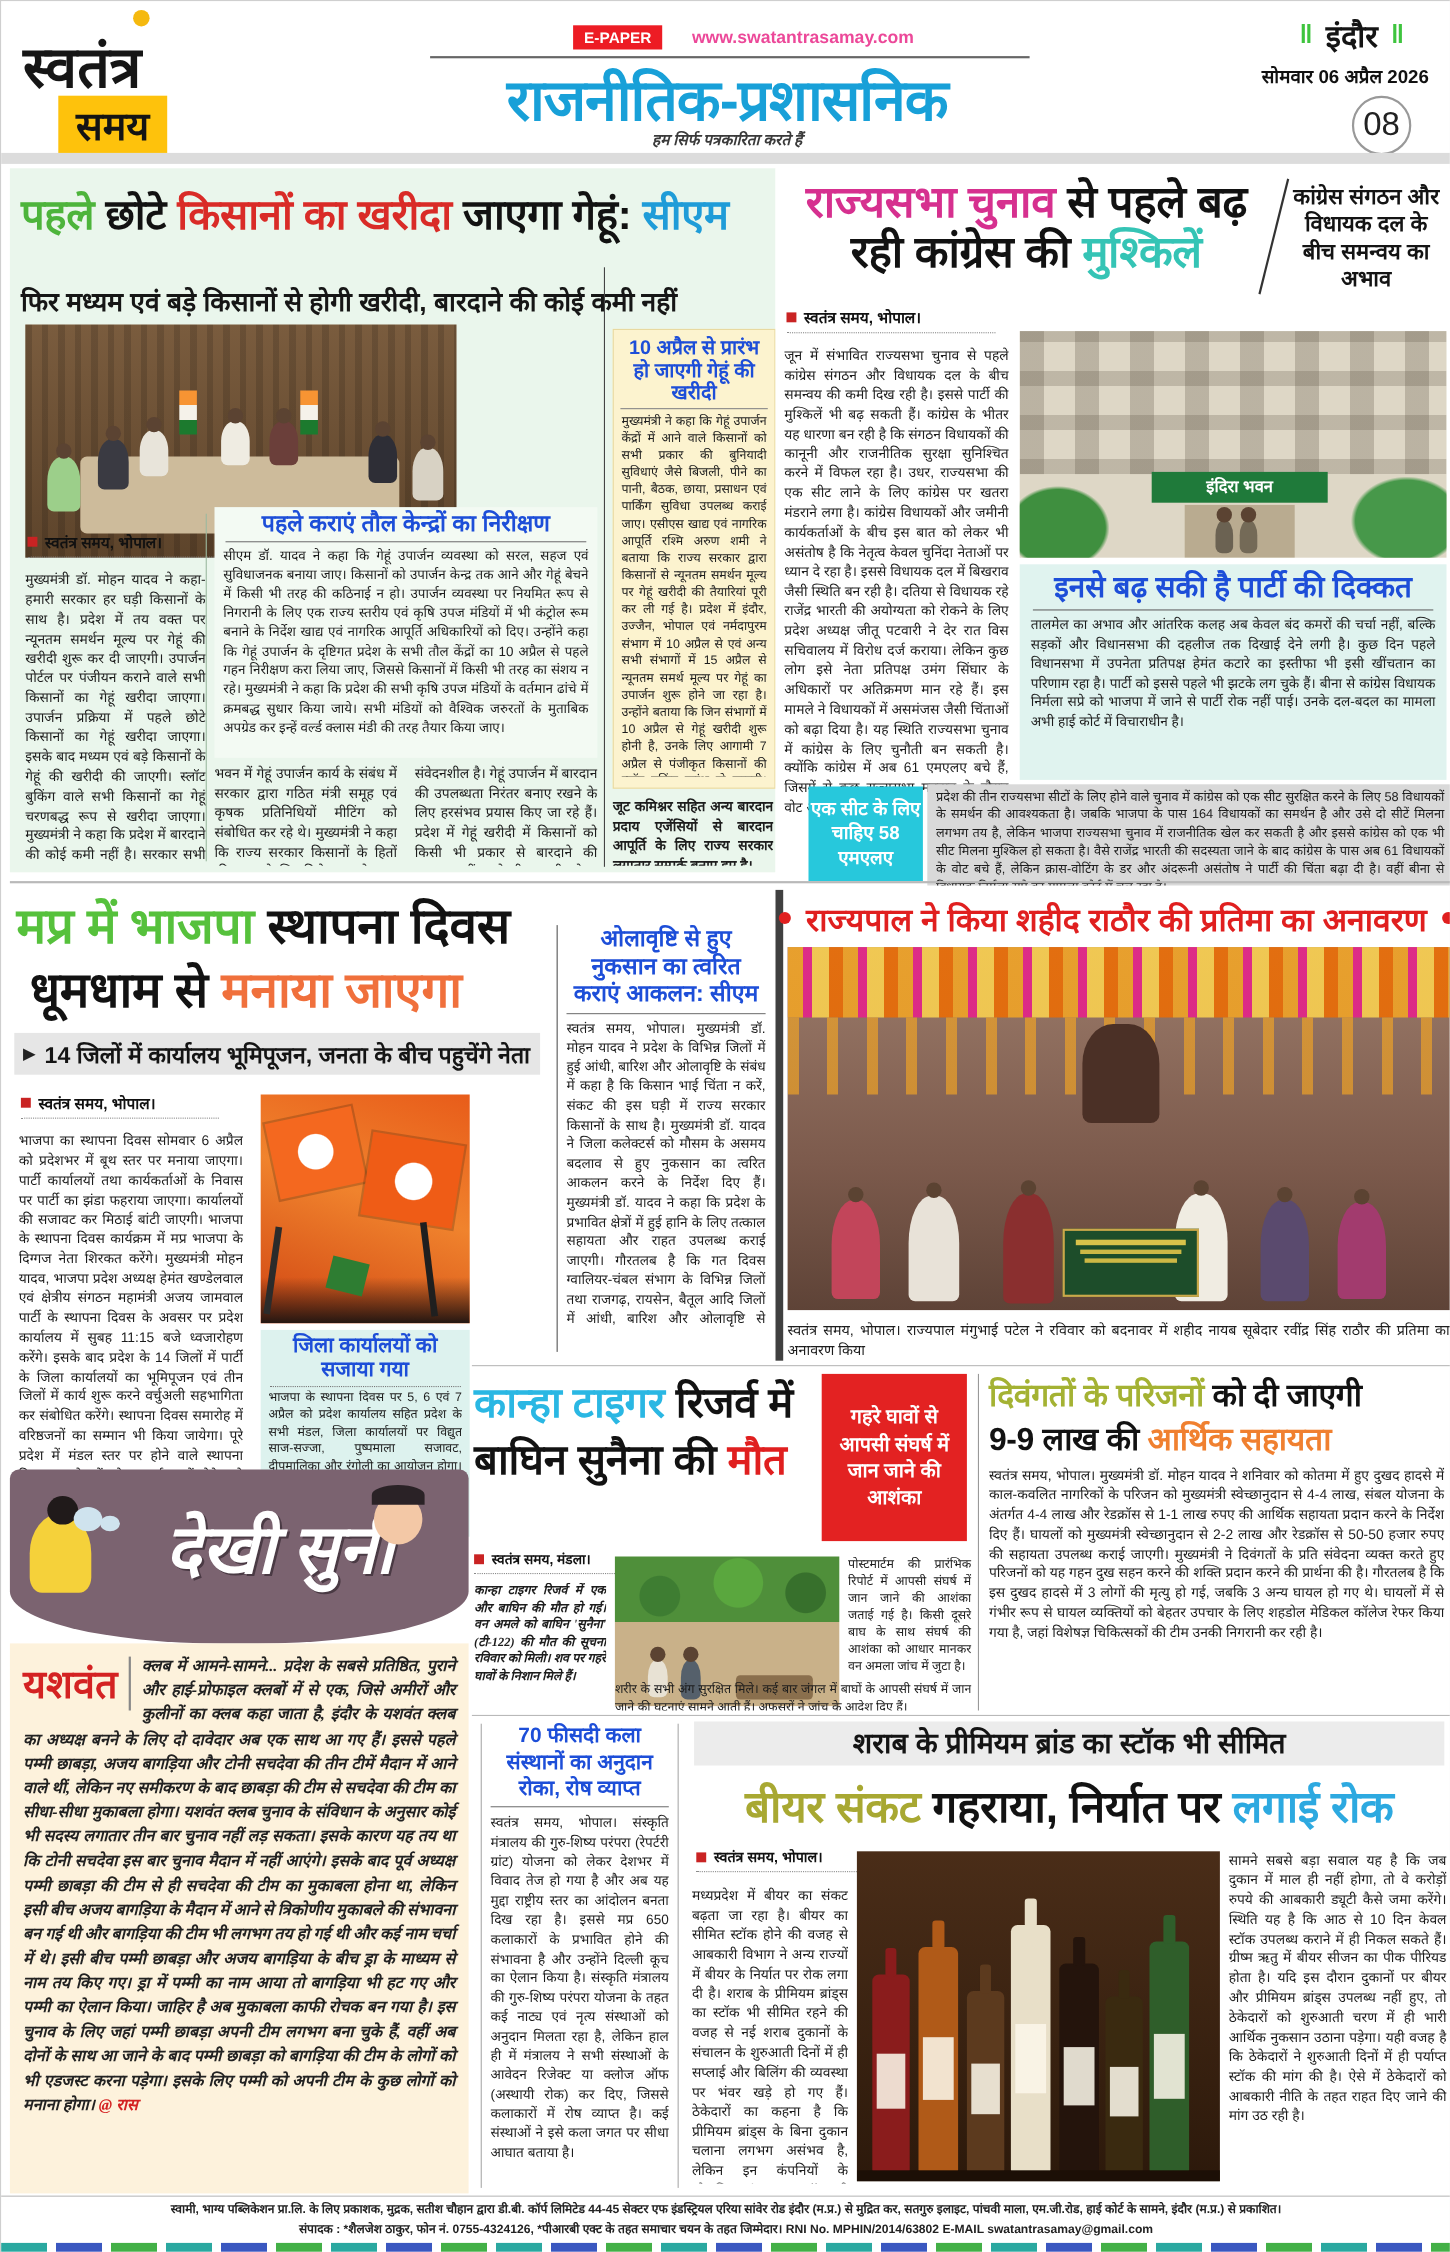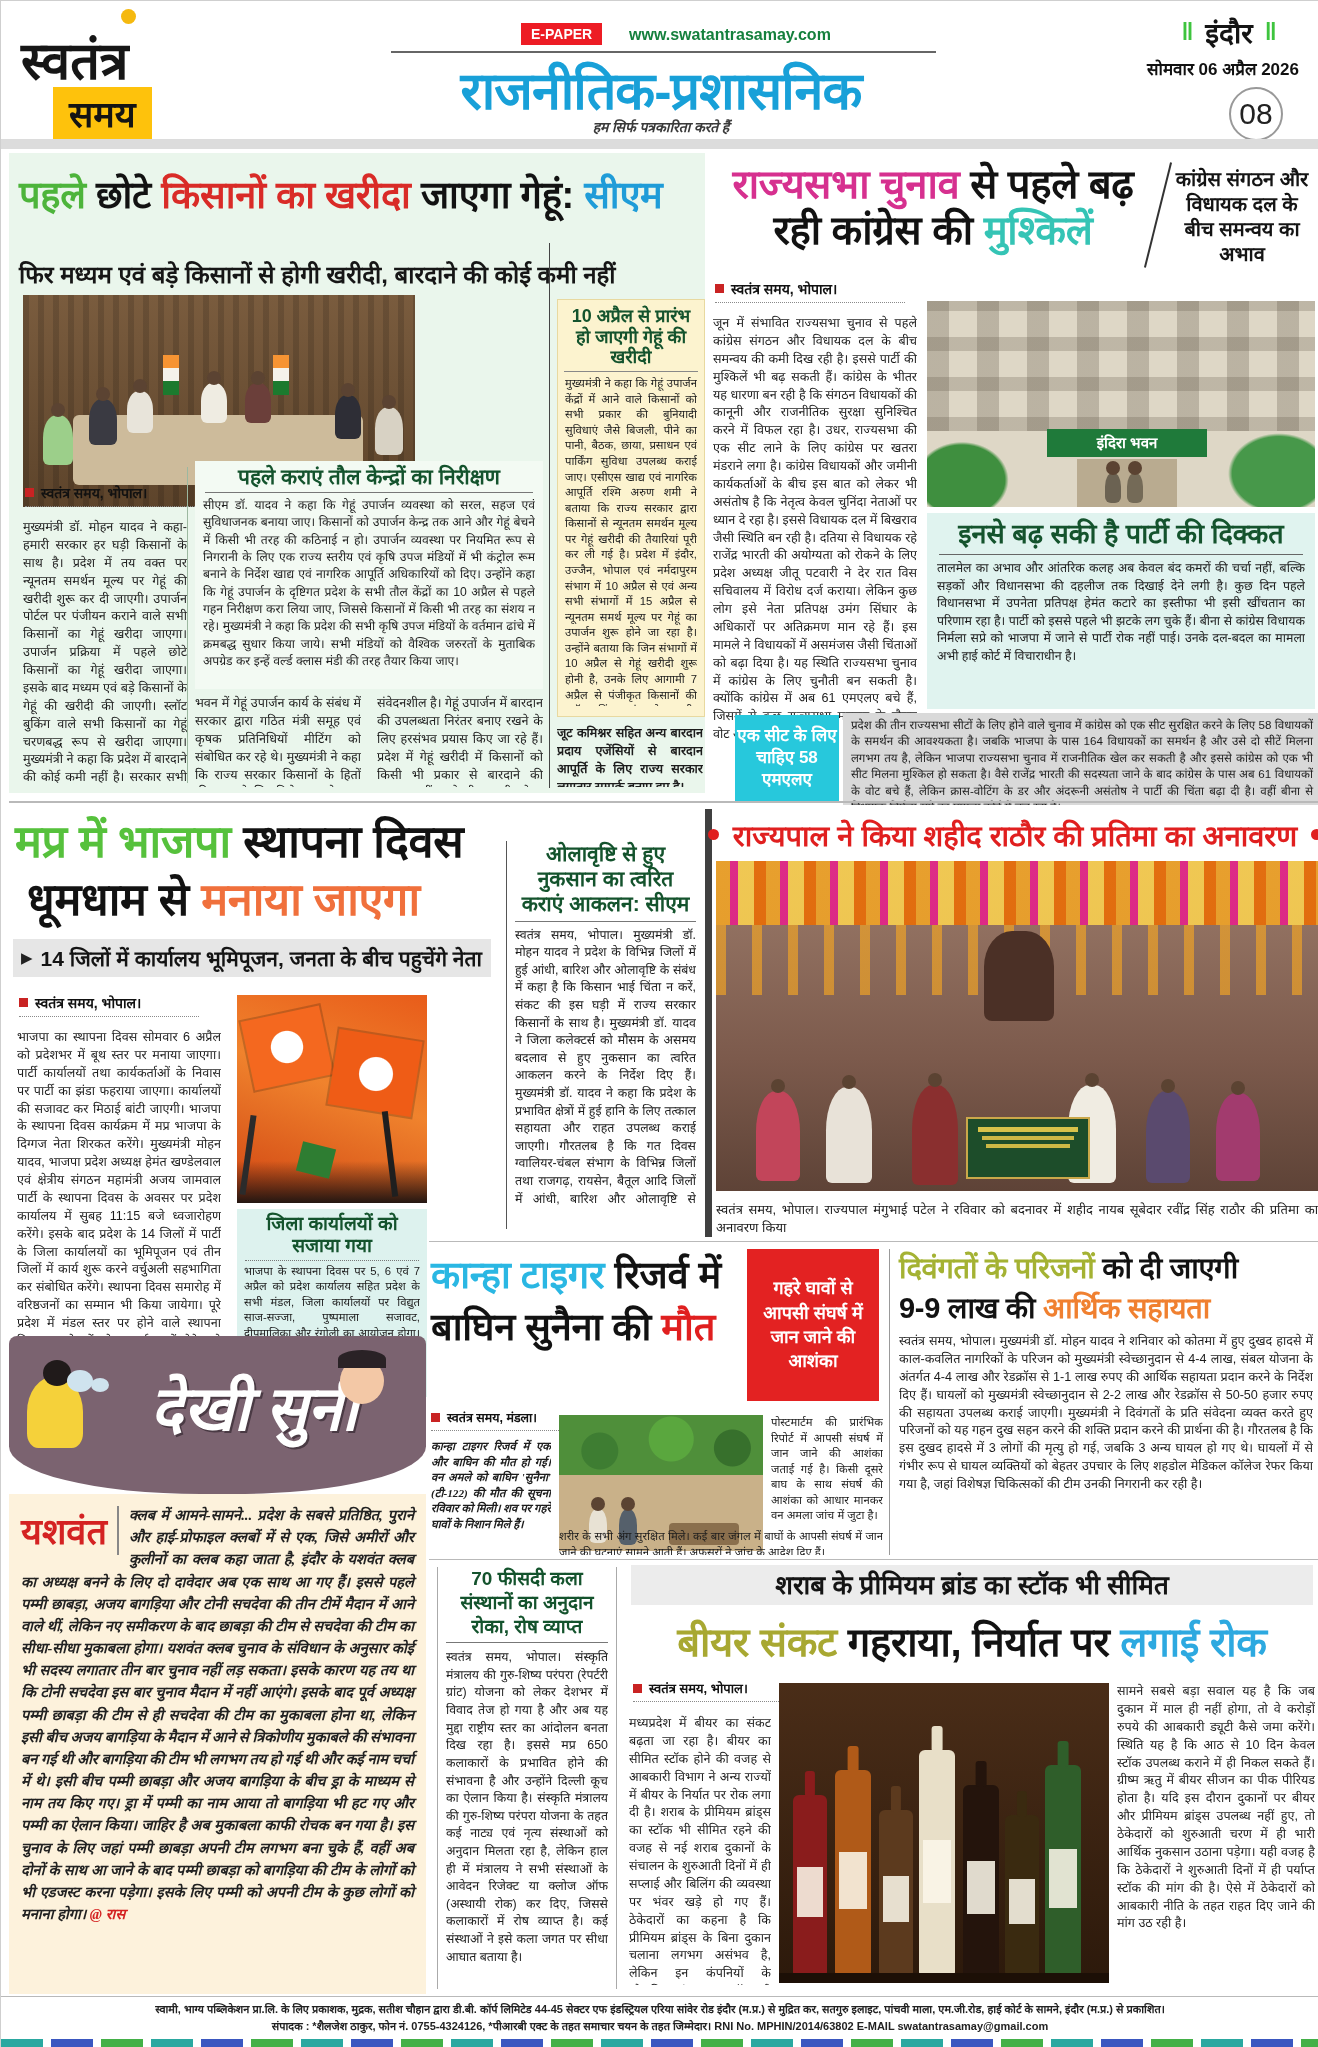--- a/index.html
+++ b/index.html
@@ -32,7 +32,7 @@
   <div class="abs" style="left:52px;top:86px;background:#fec20c;padding:2px 16px;font-size:36px;font-weight:700;color:#141414;">समय</div>
 
   <div class="abs" style="left:520px;top:22px;background:#ed1c24;color:#fff;font-size:14px;font-weight:700;padding:3px 10px;">E-PAPER</div>
-  <div class="abs" style="left:628px;top:25px;font-size:16px;font-weight:600;color:#15803d;">www.swatantrasamay.com</div>
+  <div class="abs" style="left:628px;top:25px;font-size:16px;font-weight:600;color:#ec4899;">www.swatantrasamay.com</div>
   <div class="abs rule" style="left:390px;top:50px;width:545px;height:2px;background:#666;"></div>
   <div class="abs" style="left:340px;top:52px;width:640px;text-align:center;font-size:52px;font-weight:800;color:#18a0d8;letter-spacing:-1px;">राजनीतिक-प्रशासनिक</div>
   <div class="abs serifital" style="left:530px;top:116px;width:260px;text-align:center;font-size:14px;color:#3a3a3a;">हम सिर्फ पत्रकारिता करते हैं</div>

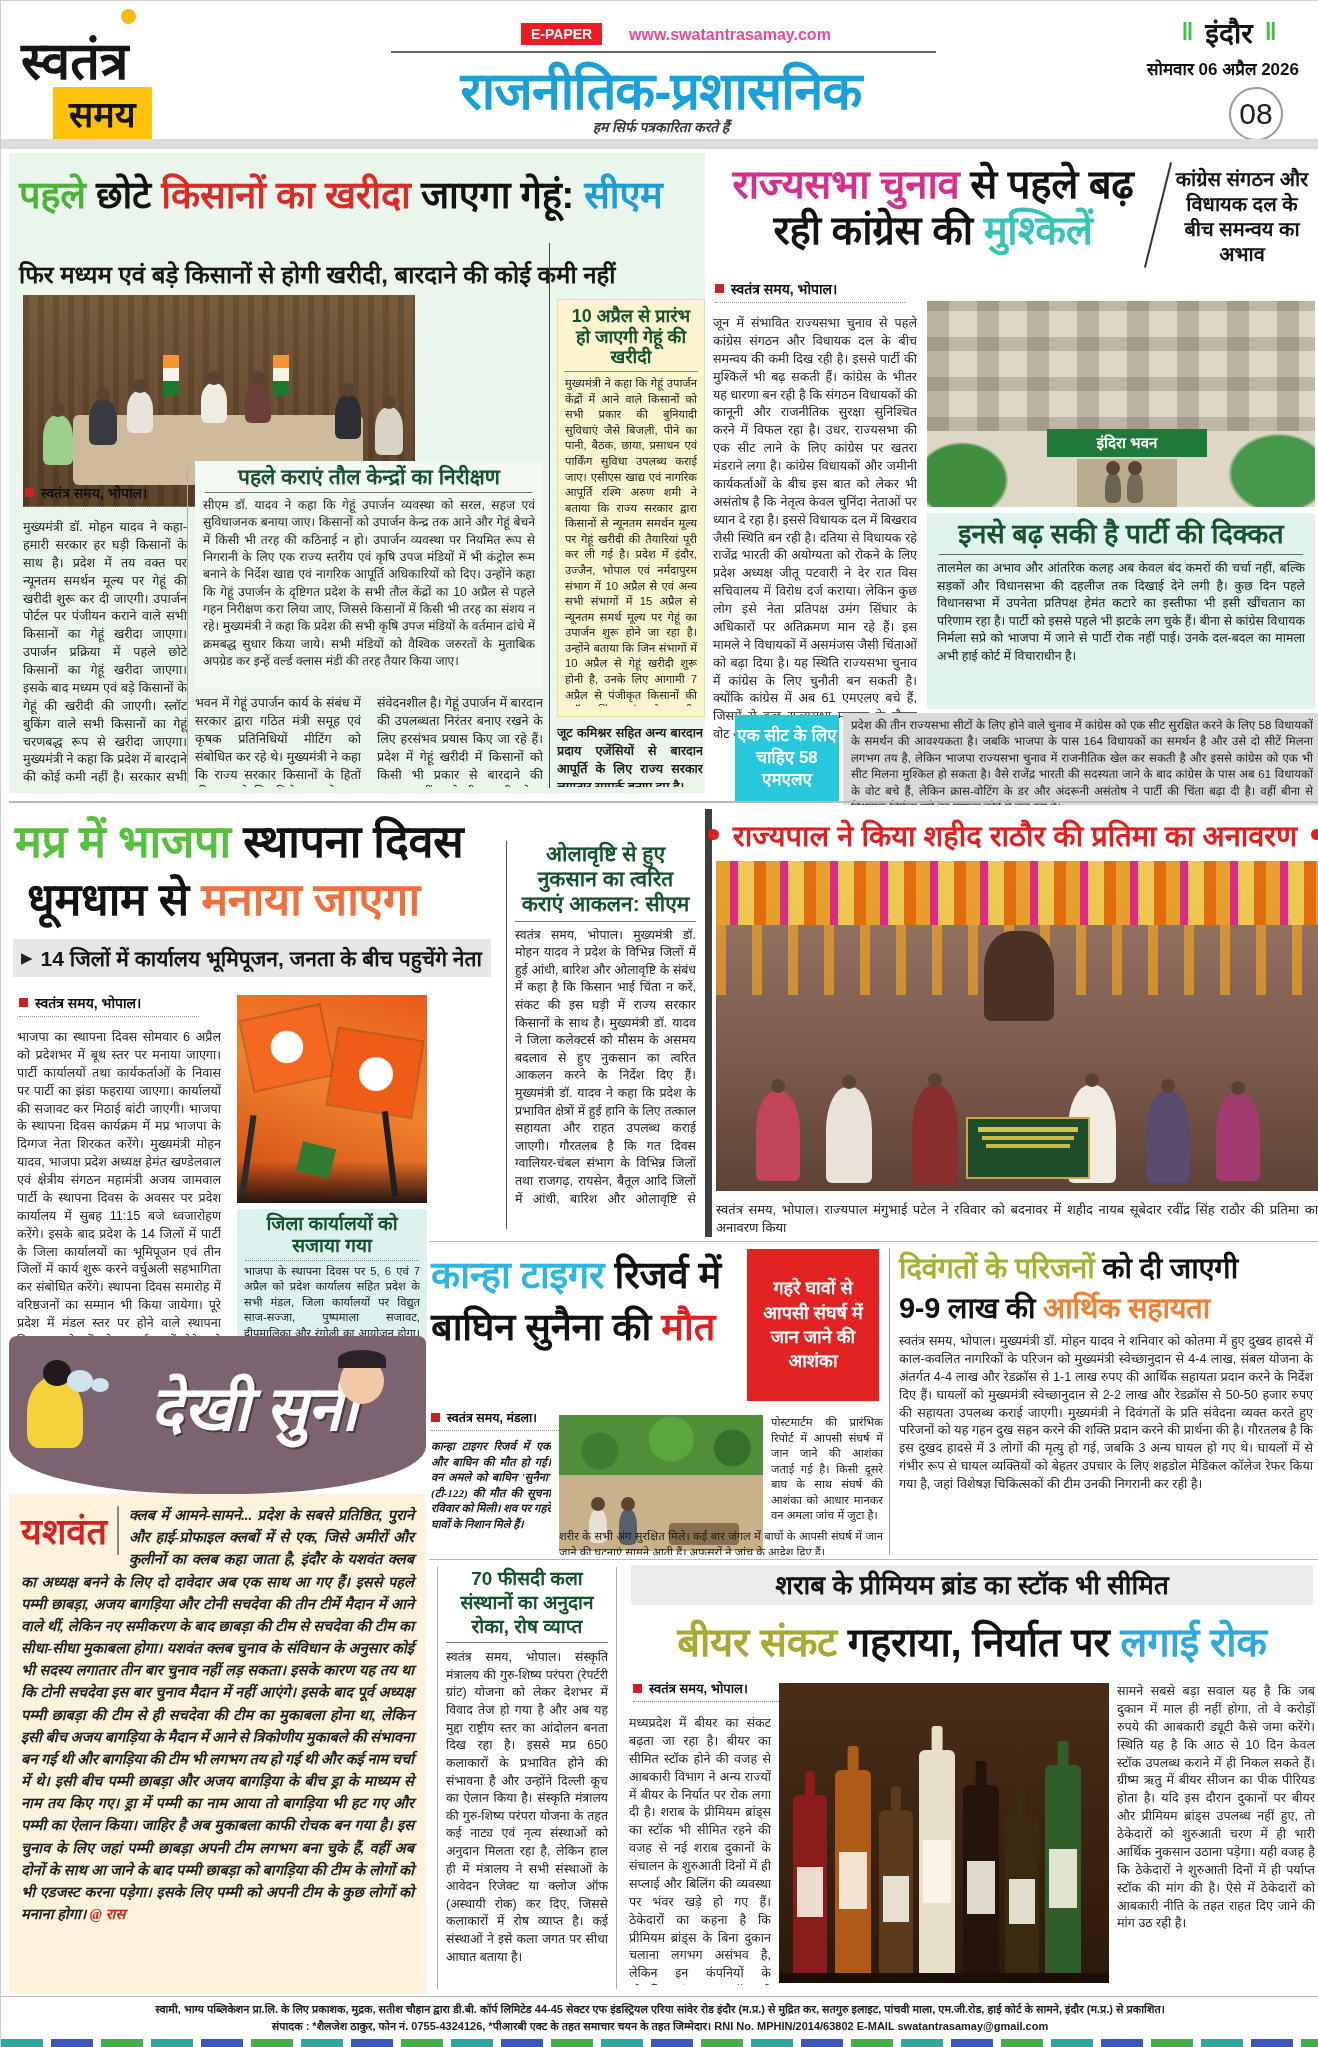--- a/index.html
+++ b/index.html
@@ -10,7 +10,7 @@
   .hl{font-weight:800;color:#121212;letter-spacing:-0.3px;white-space:nowrap;}
   .byline{display:flex;align-items:center;gap:7px;font-weight:700;font-size:14px;color:#111;border-bottom:1px dotted #8a8a8a;padding-bottom:4px;}
   .sq{width:9px;height:9px;background:#c92323;flex:0 0 auto;}
-  .boxhead{font-weight:800;text-align:center;color:#14532d;line-height:1.15;}
+  .boxhead{font-weight:800;text-align:center;color:#1d4ed8;line-height:1.15;}
   .rule{background:#b9b9b9;}
   .vline{background:#555;width:1px;}
   .ph{position:absolute;overflow:hidden;}

